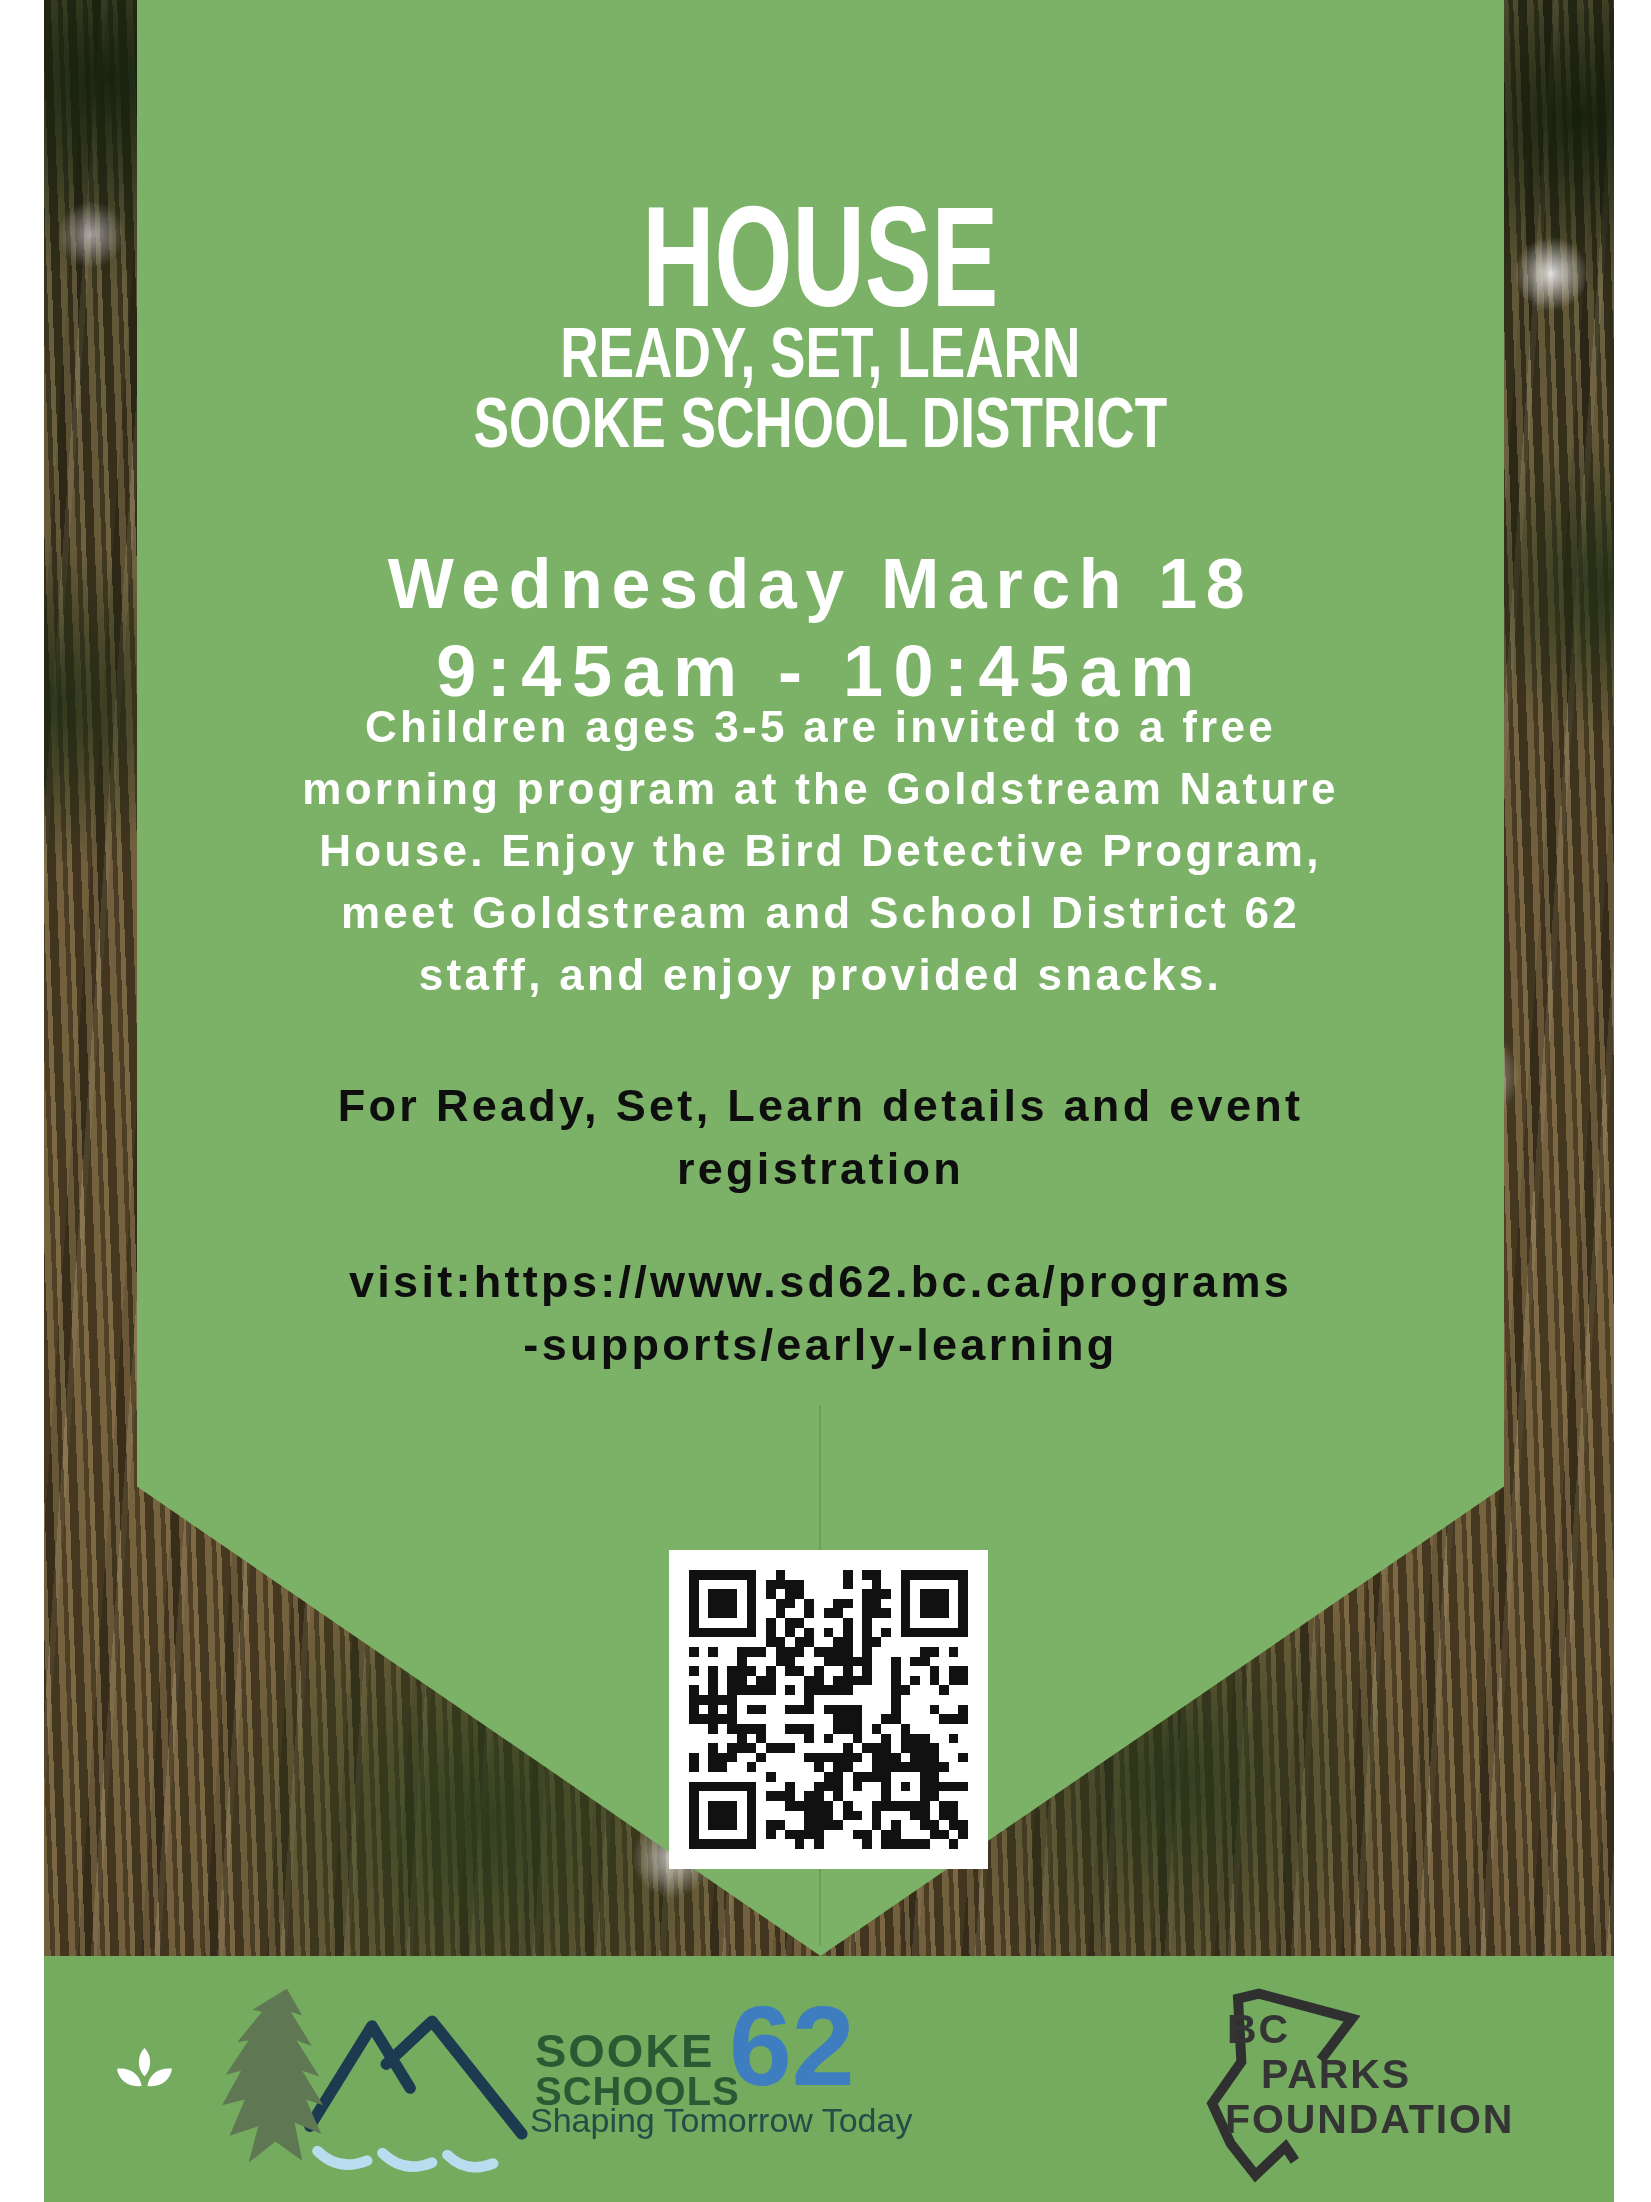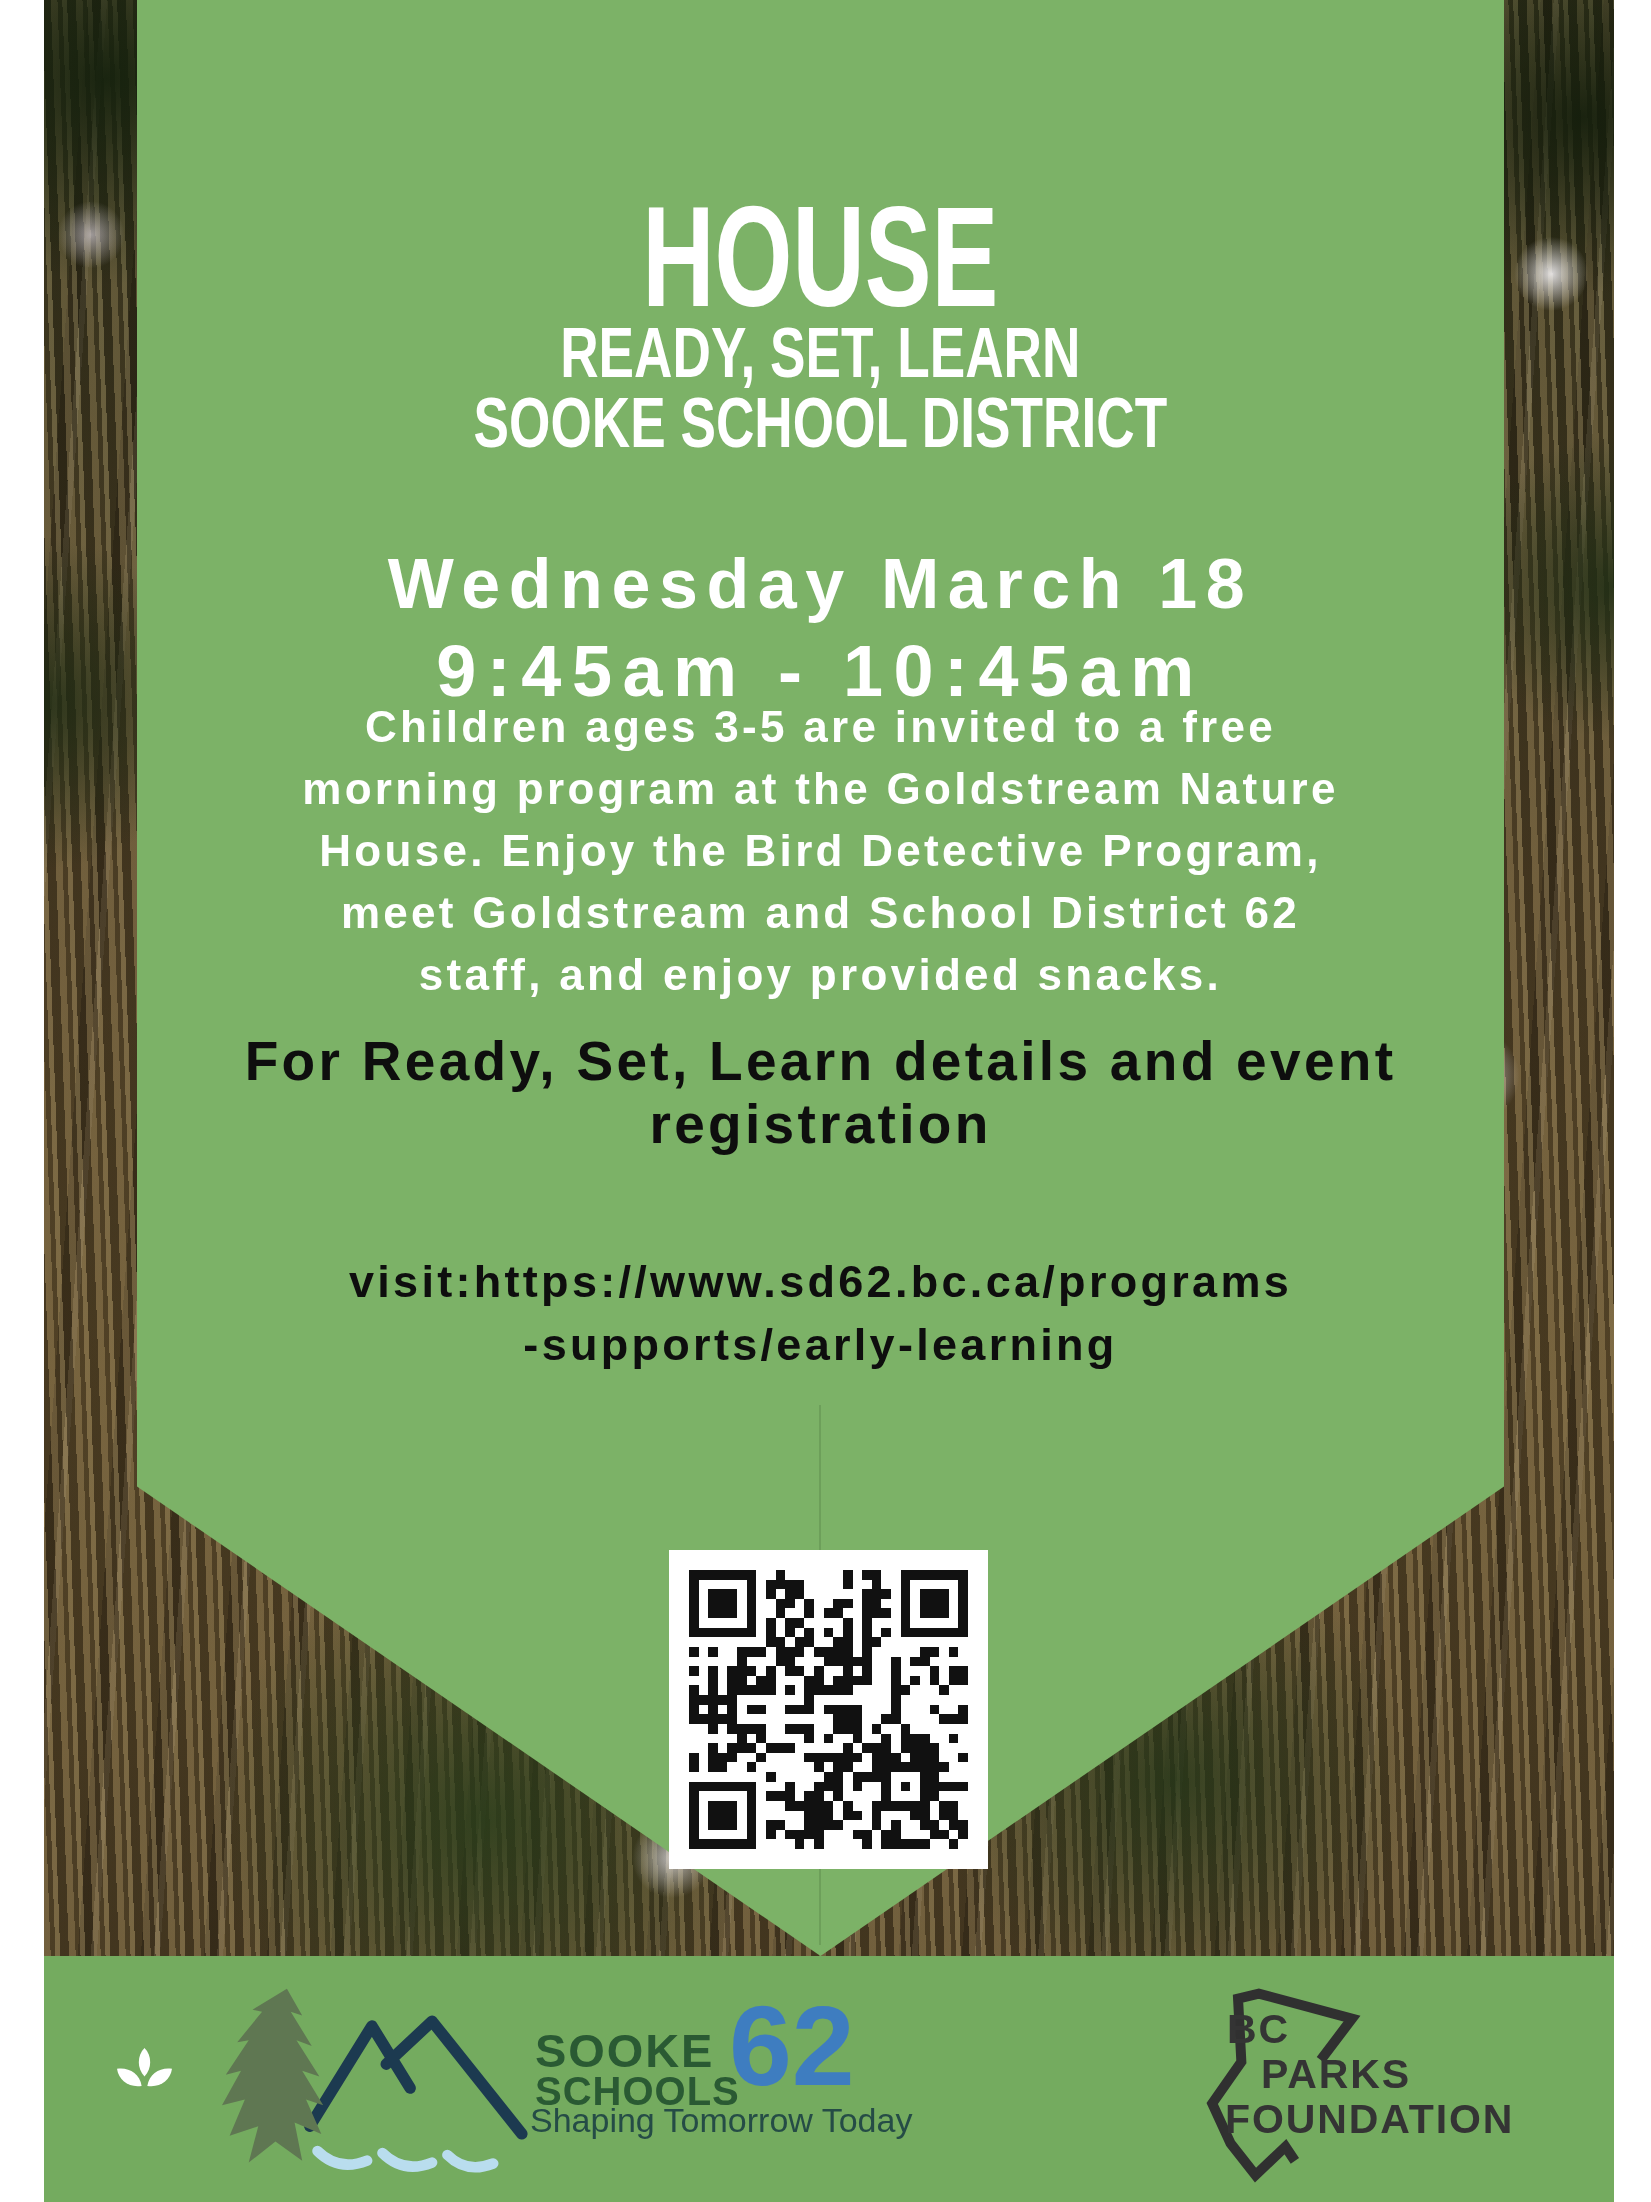--- a/index.html
+++ b/index.html
@@ -61,7 +61,7 @@
   #date{top:549px;font-size:70px;line-height:1;letter-spacing:8.6px;}
   #time{top:635px;font-size:72px;line-height:1;letter-spacing:10.5px;}
   #desc{top:696px;font-size:44px;line-height:62px;letter-spacing:3.3px;}
-  #reg{top:1030px;font-size:55px;line-height:63px;letter-spacing:3.3px;color:var(--text_dark);text-align:center;}
+  #reg{top:1074px;font-size:45px;line-height:63px;letter-spacing:3.3px;color:var(--text_dark);text-align:center;}
   #url{top:1250px;font-size:45px;line-height:63px;letter-spacing:3.3px;color:var(--text_dark);}
   #cta{top:1447px;font-size:64px;line-height:1;letter-spacing:10.5px;color:var(--dark_green);}
   

